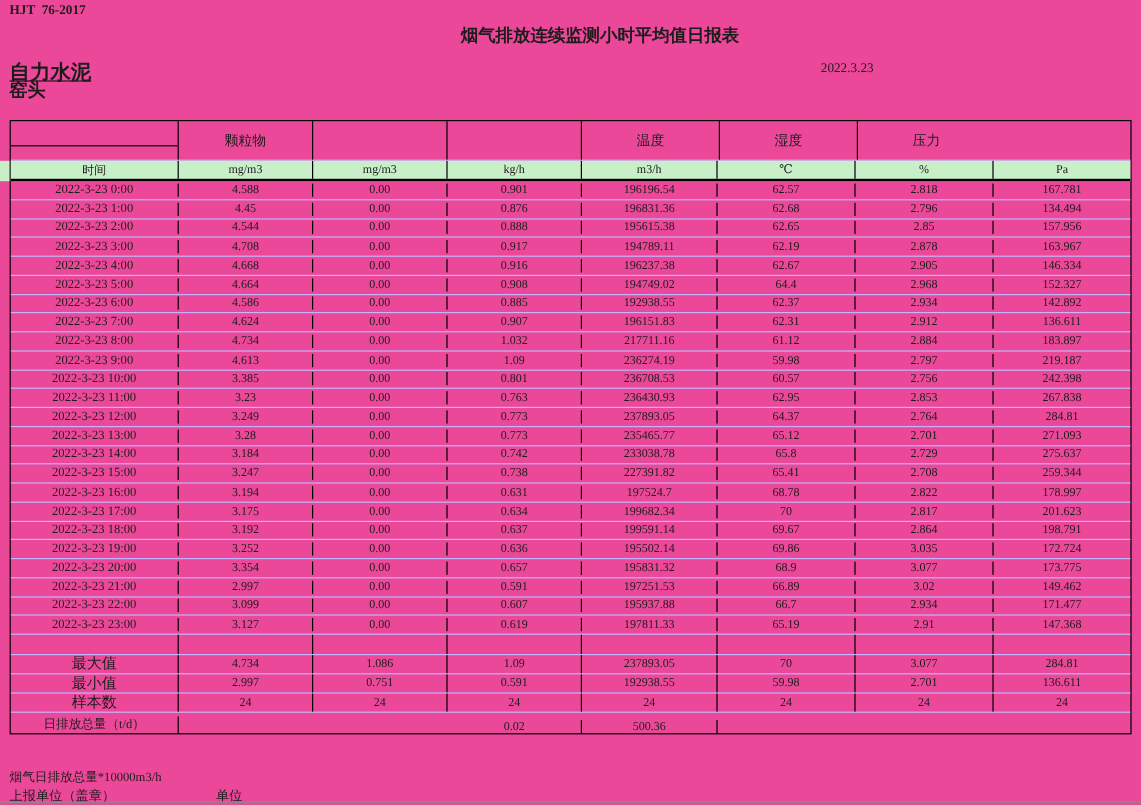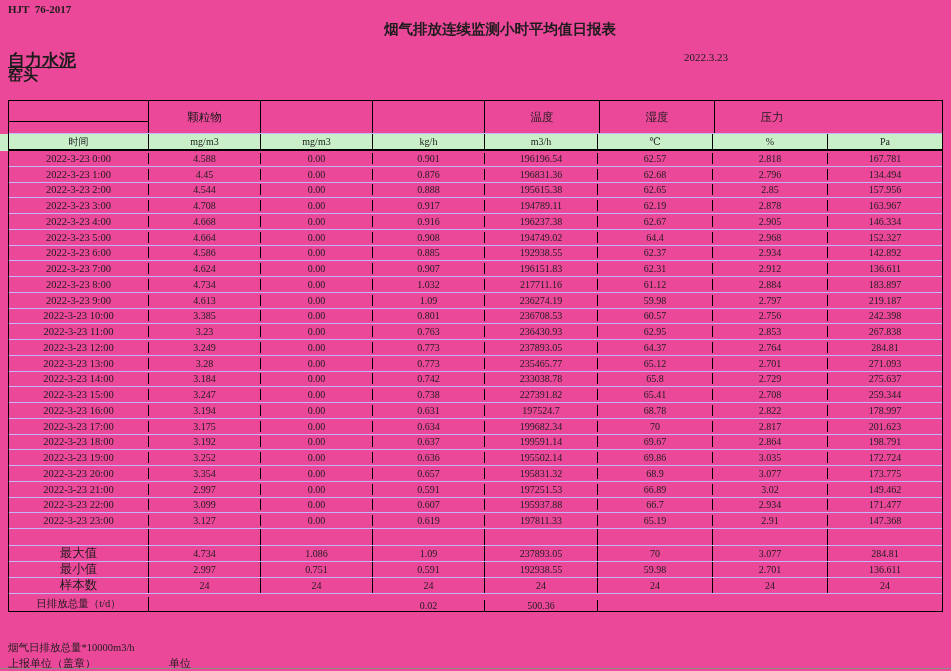--- a/index.html
+++ b/index.html
@@ -43,7 +43,7 @@
   .green-strip{position:absolute;left:0;top:134px;width:9px;height:17px;background:var(--unit-bg,#c9efc9);}
   .footer-note{position:absolute;left:8px;top:641px;font-size:10.5px;text-align:right;}
   .footer-report-unit{position:absolute;left:8px;top:656px;font-size:11px;}
-  .footer-unit{position:absolute;left:169px;top:656px;font-size:11px;}
+  .footer-unit{position:absolute;left:180px;top:656px;font-size:11px;}
   .bottom-line{position:absolute;left:0;top:668px;width:951px;height:1px;background:#8a8a8a;}
 </style>
 </head>

